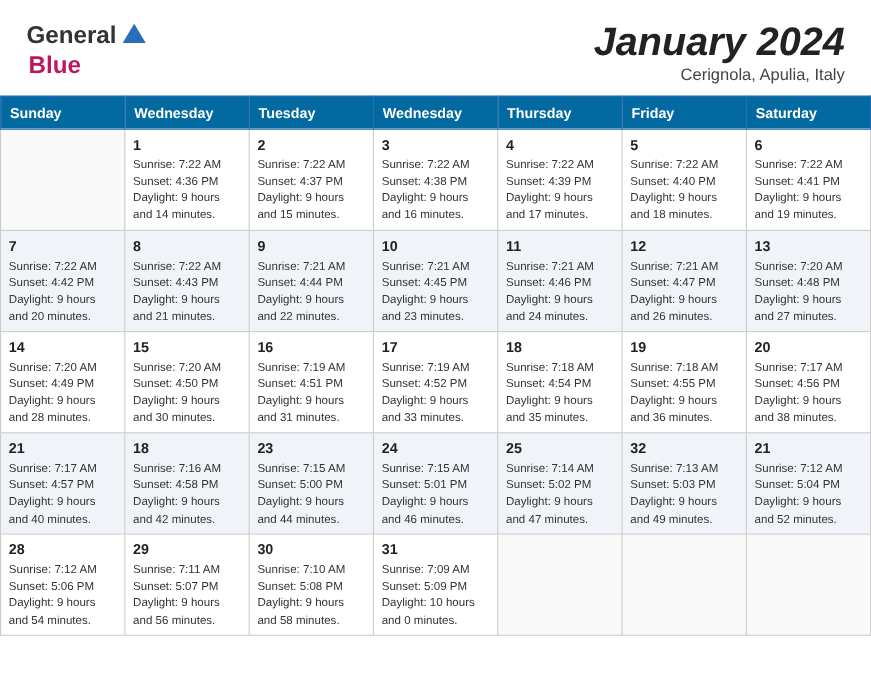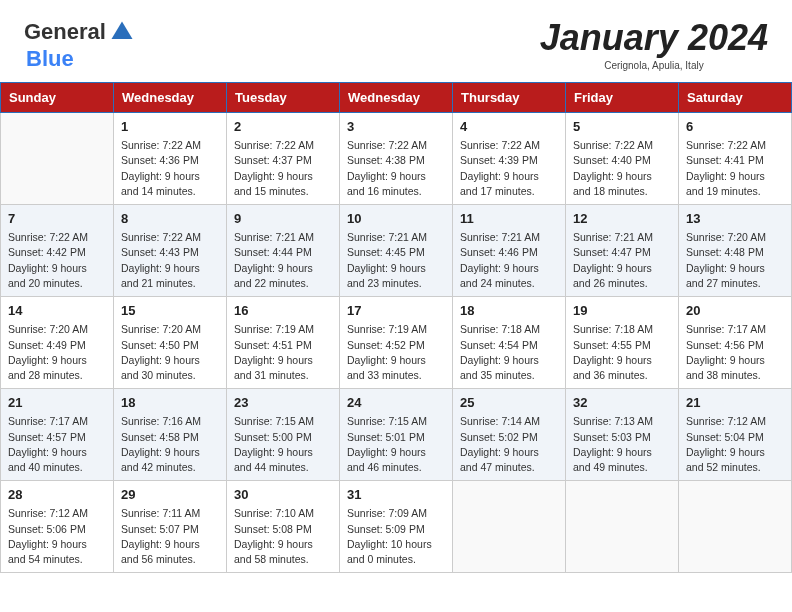--- a/index.html
+++ b/index.html
@@ -107,7 +107,7 @@
       </svg>
     </div>
     <div>
-      <span style="font-size:22px;font-weight:bold;color:#3b82f6;margin-left:2px;">Blue</span>
+      <span style="font-size:22px;font-weight:bold;color:#be185d;margin-left:2px;">Blue</span>
     </div>
   </div>
   <div class="title-block">

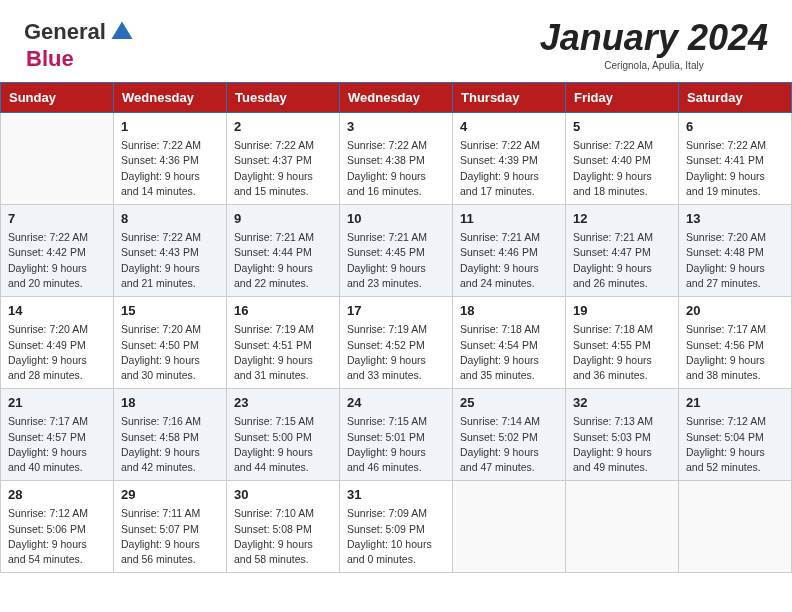--- a/index.html
+++ b/index.html
@@ -42,10 +42,9 @@
       font-style: italic;
     }
     .location-title {
-      font-size: 10px;
+      font-size: 15px;
       color: #444;
       margin-top: 2px;
-      text-align: center;
     }
     .calendar {
       width: 100%;

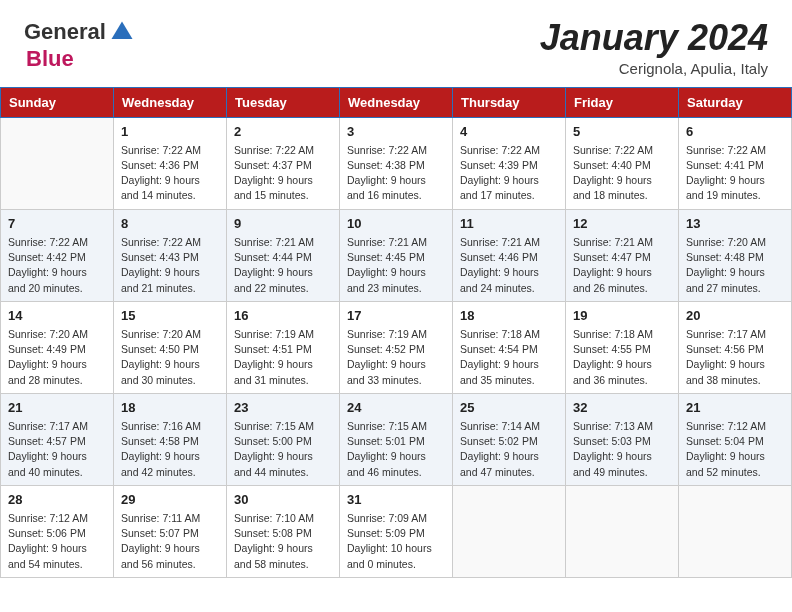--- a/index.html
+++ b/index.html
@@ -53,7 +53,7 @@
       font-size: 11px;
     }
     .calendar th {
-      background: #b91c1c;
+      background: #0369a1;
       color: #fff;
       text-align: left;
       padding: 7px 8px;

